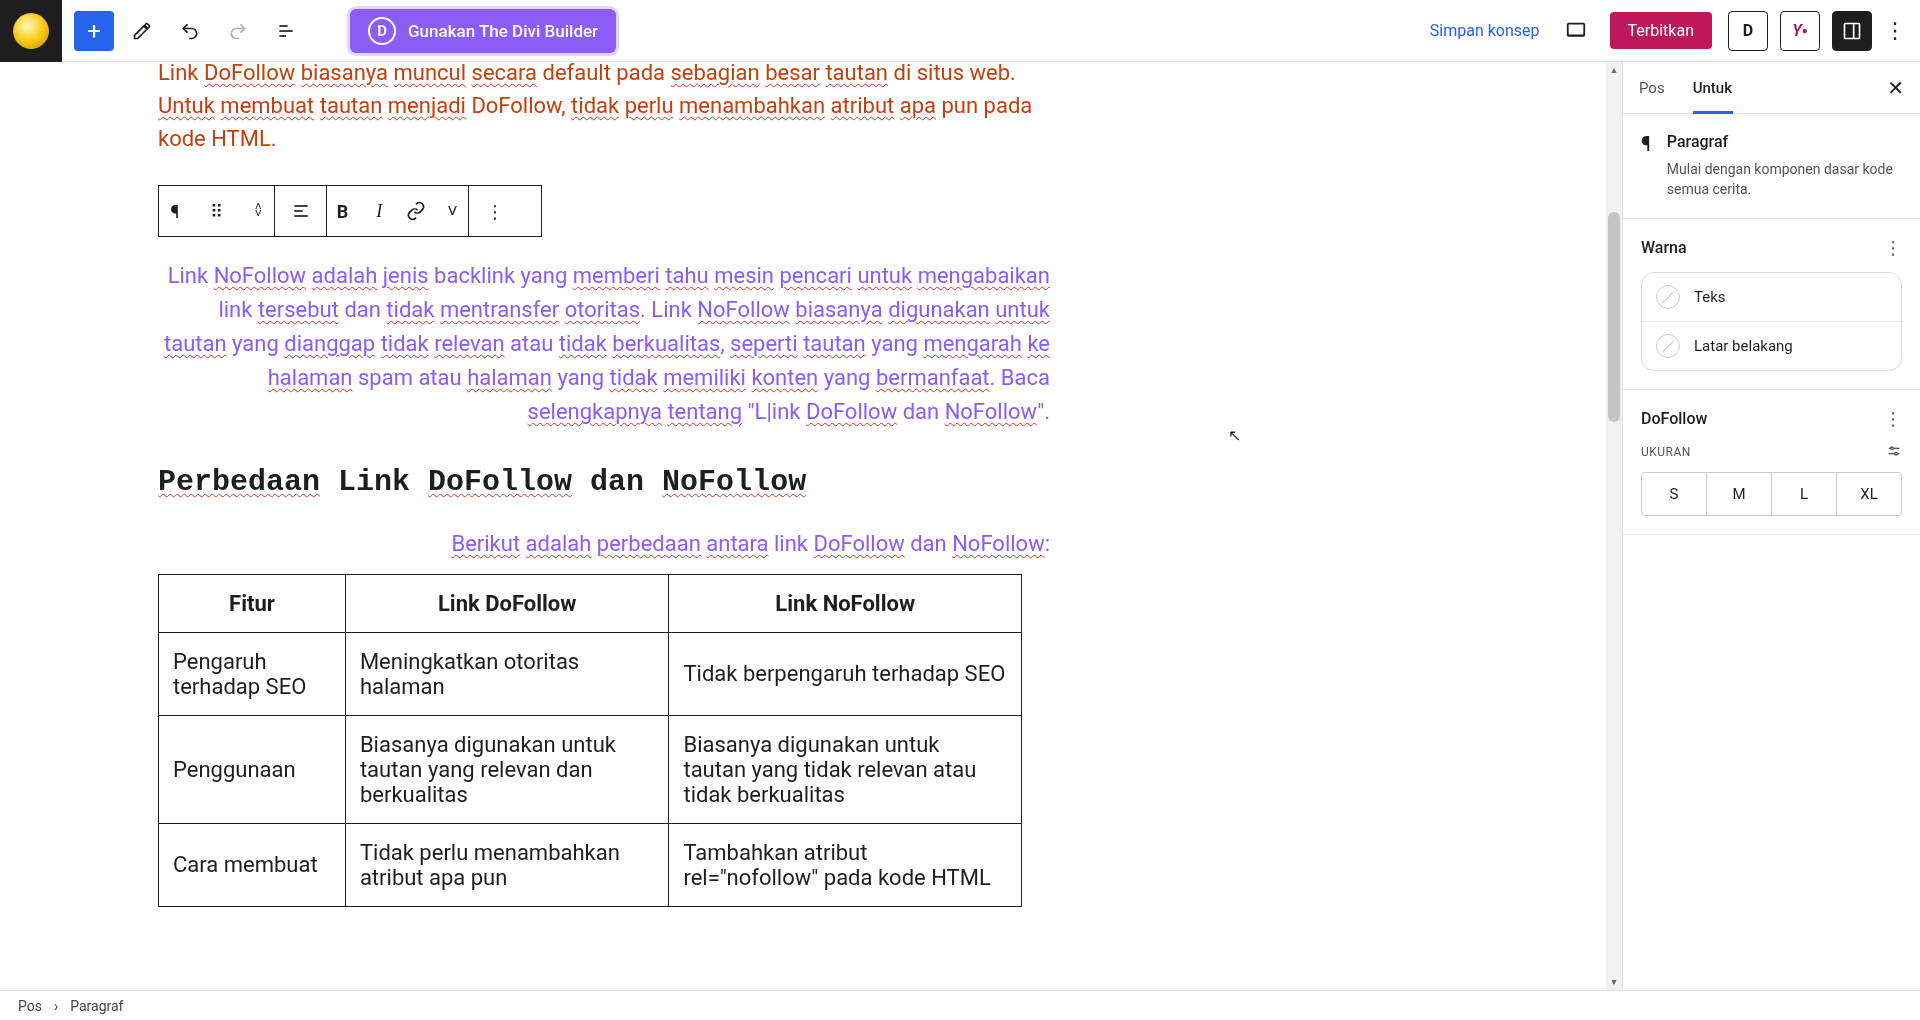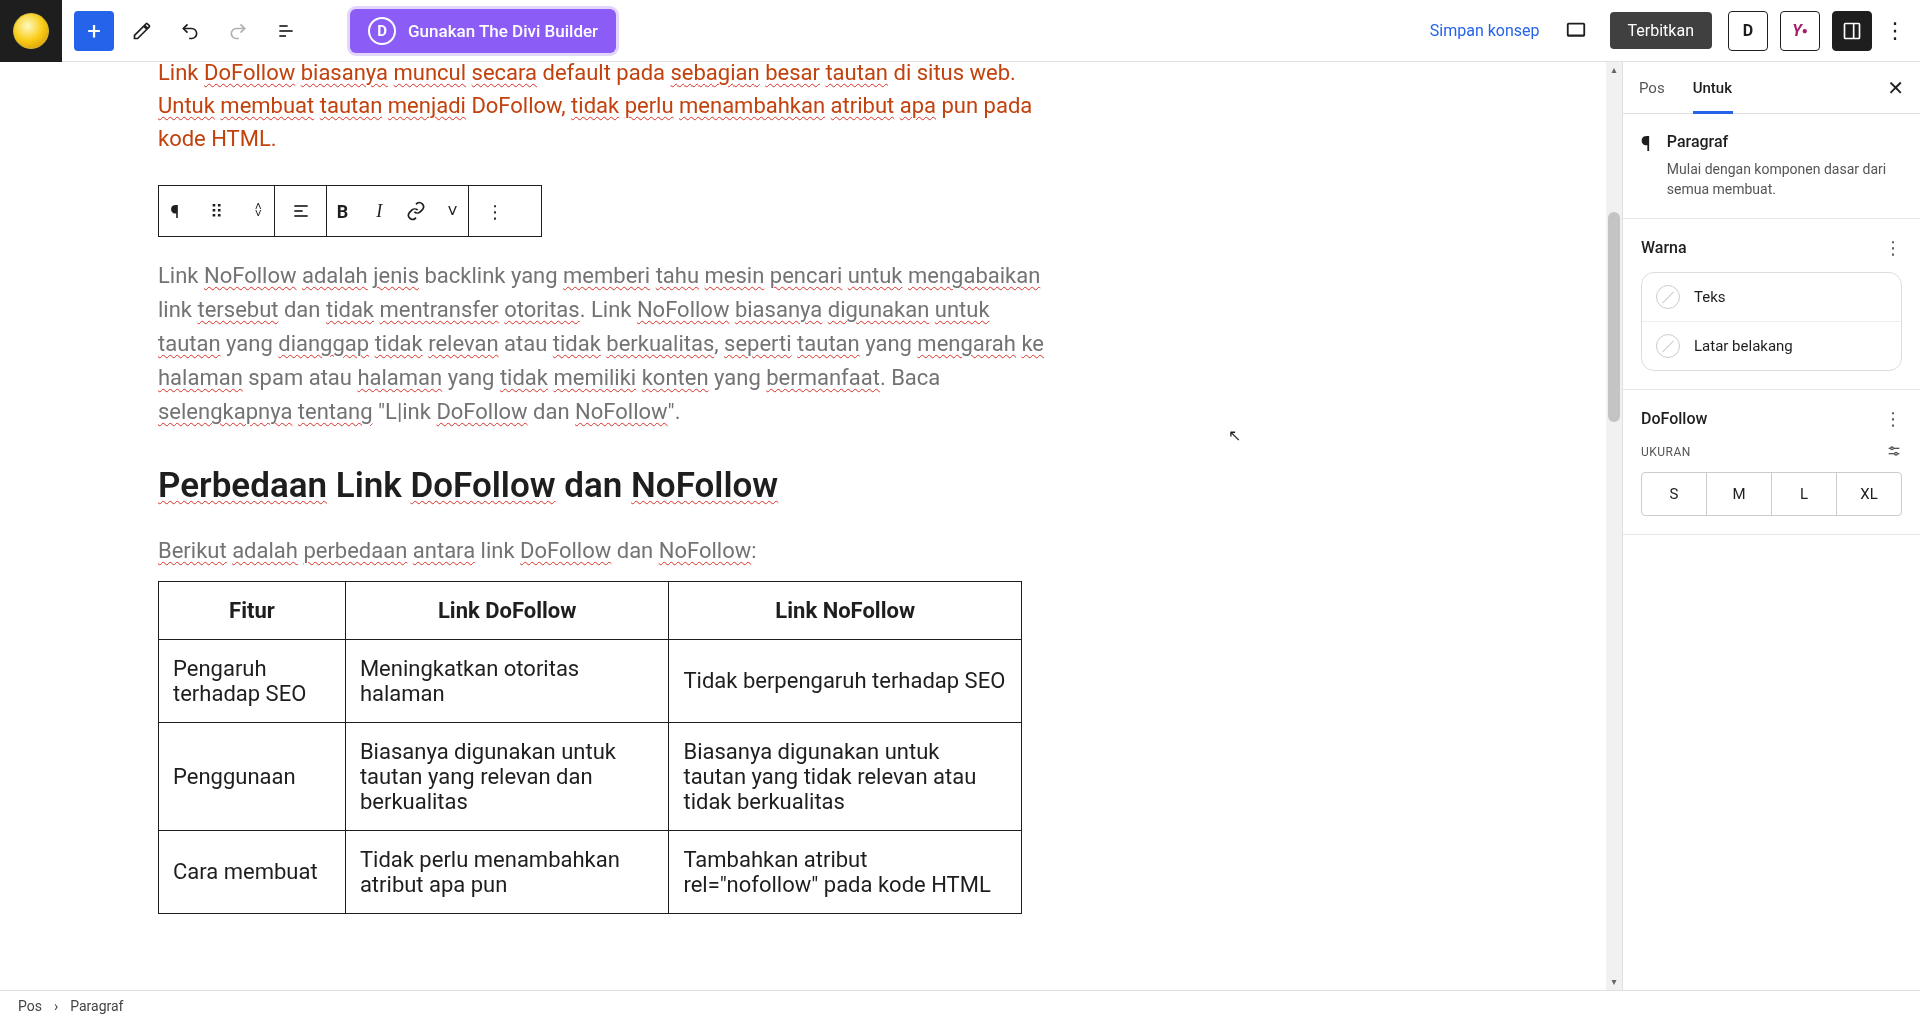--- a/index.html
+++ b/index.html
@@ -17,7 +17,7 @@
   .divi-logo { width:28px; height:28px; border:2.5px solid #fff; border-radius:50%; display:flex; align-items:center; justify-content:center; margin-right:12px; font-weight:bold; font-size:15px;}
   .topbar-spacer { flex:1; }
   .top-link { color:#2563eb; font-size:16px; margin:16px 12px; cursor:pointer; }
-  .top-publish { background:#404040; color:#fff; border-radius:4px; padding:9px 18px; font-size:16px; margin:0 10px; cursor:pointer; }
+  .top-publish { background:#be185d; color:#fff; border-radius:4px; padding:9px 18px; font-size:16px; margin:0 10px; cursor:pointer; }
   .top-square { width:40px; height:40px; border:1.5px solid #1e1e1e; border-radius:4px; display:flex; align-items:center; justify-content:center; margin:0 6px; cursor:pointer; font-weight:bold;}
   .top-square-dark { background:#1e1e1e; color:#fff; border:1.5px solid #1e1e1e;}
   .top-dots { font-size:22px; margin:0 6px; cursor:pointer; }

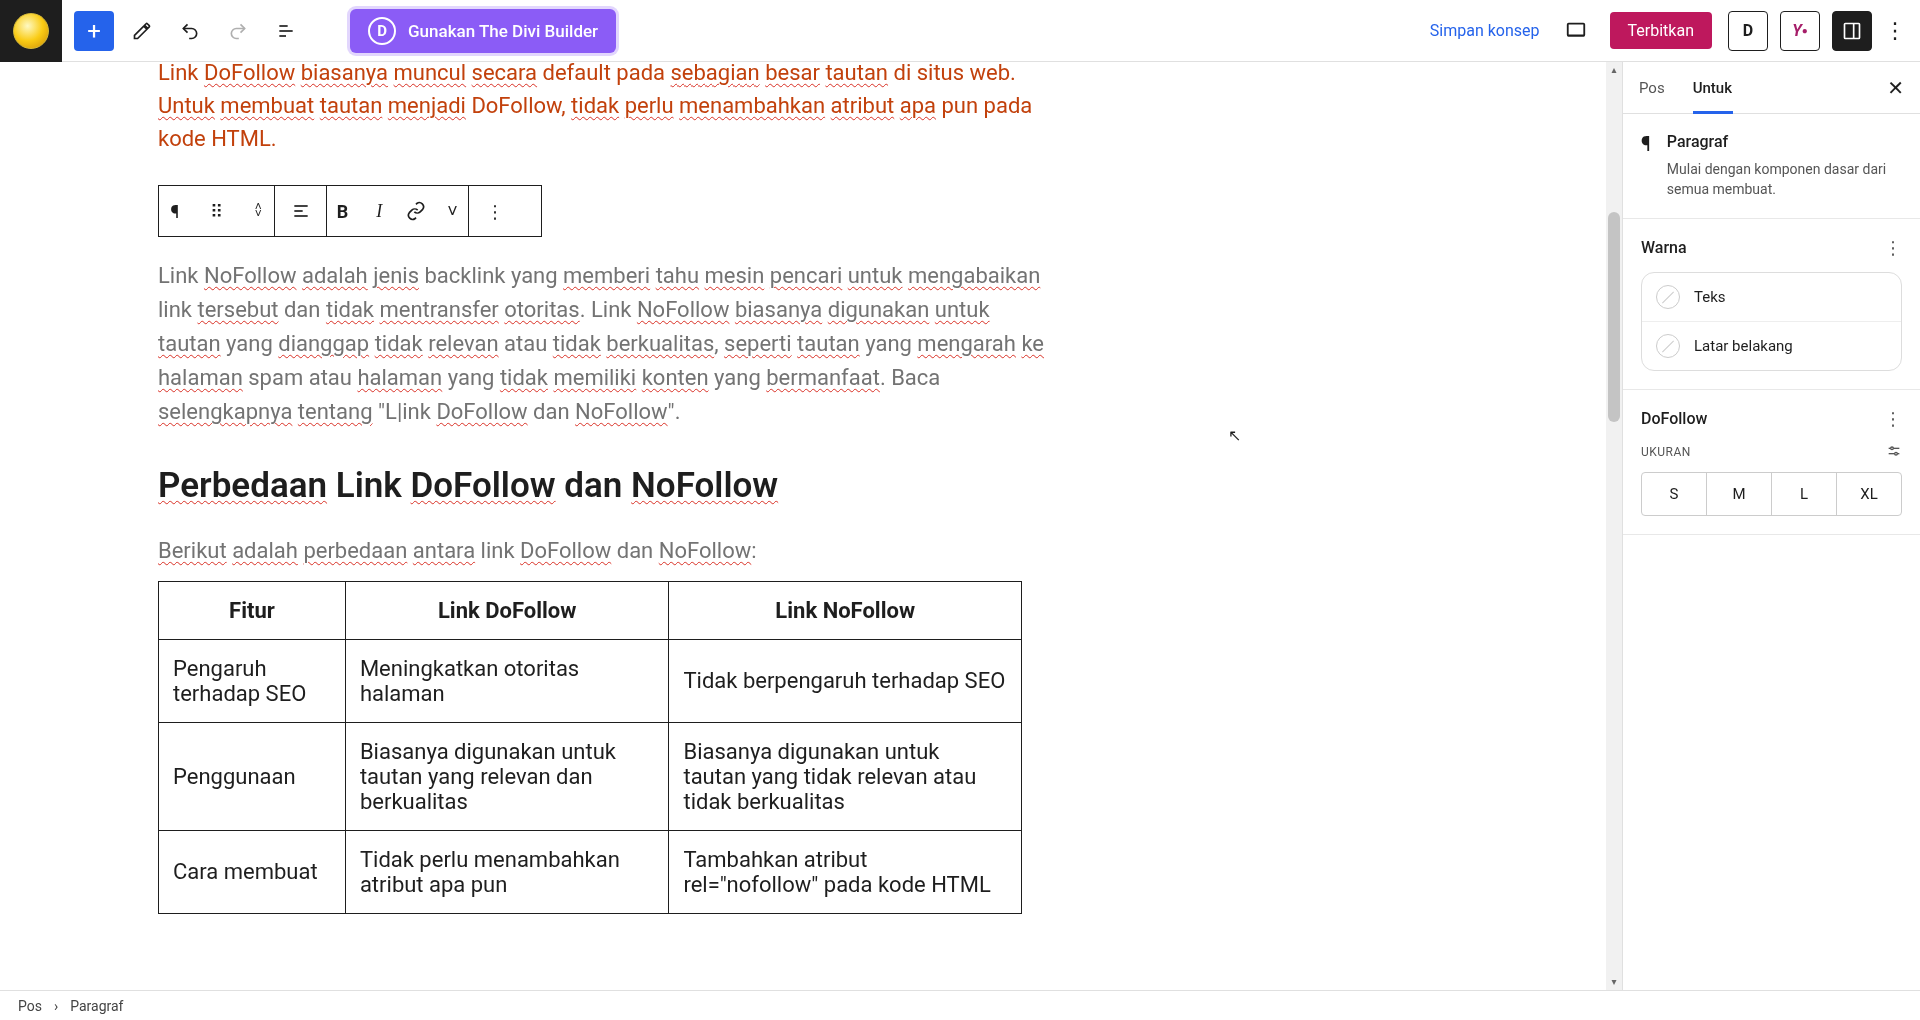--- a/index.html
+++ b/index.html
@@ -225,7 +225,7 @@
           <span class="sb-pilcrow">¶</span>
           <div>
             <div style="font-weight:500;font-size:16px;">Paragraf</div>
-            <div class="sb-block-desc">Mulai dengan komponen dasar dari semua membuat.</div>
+            <div class="sb-block-desc">Mulai dengan komponen dasar kode semua cerita.</div>
           </div>
         </div>
       </div>

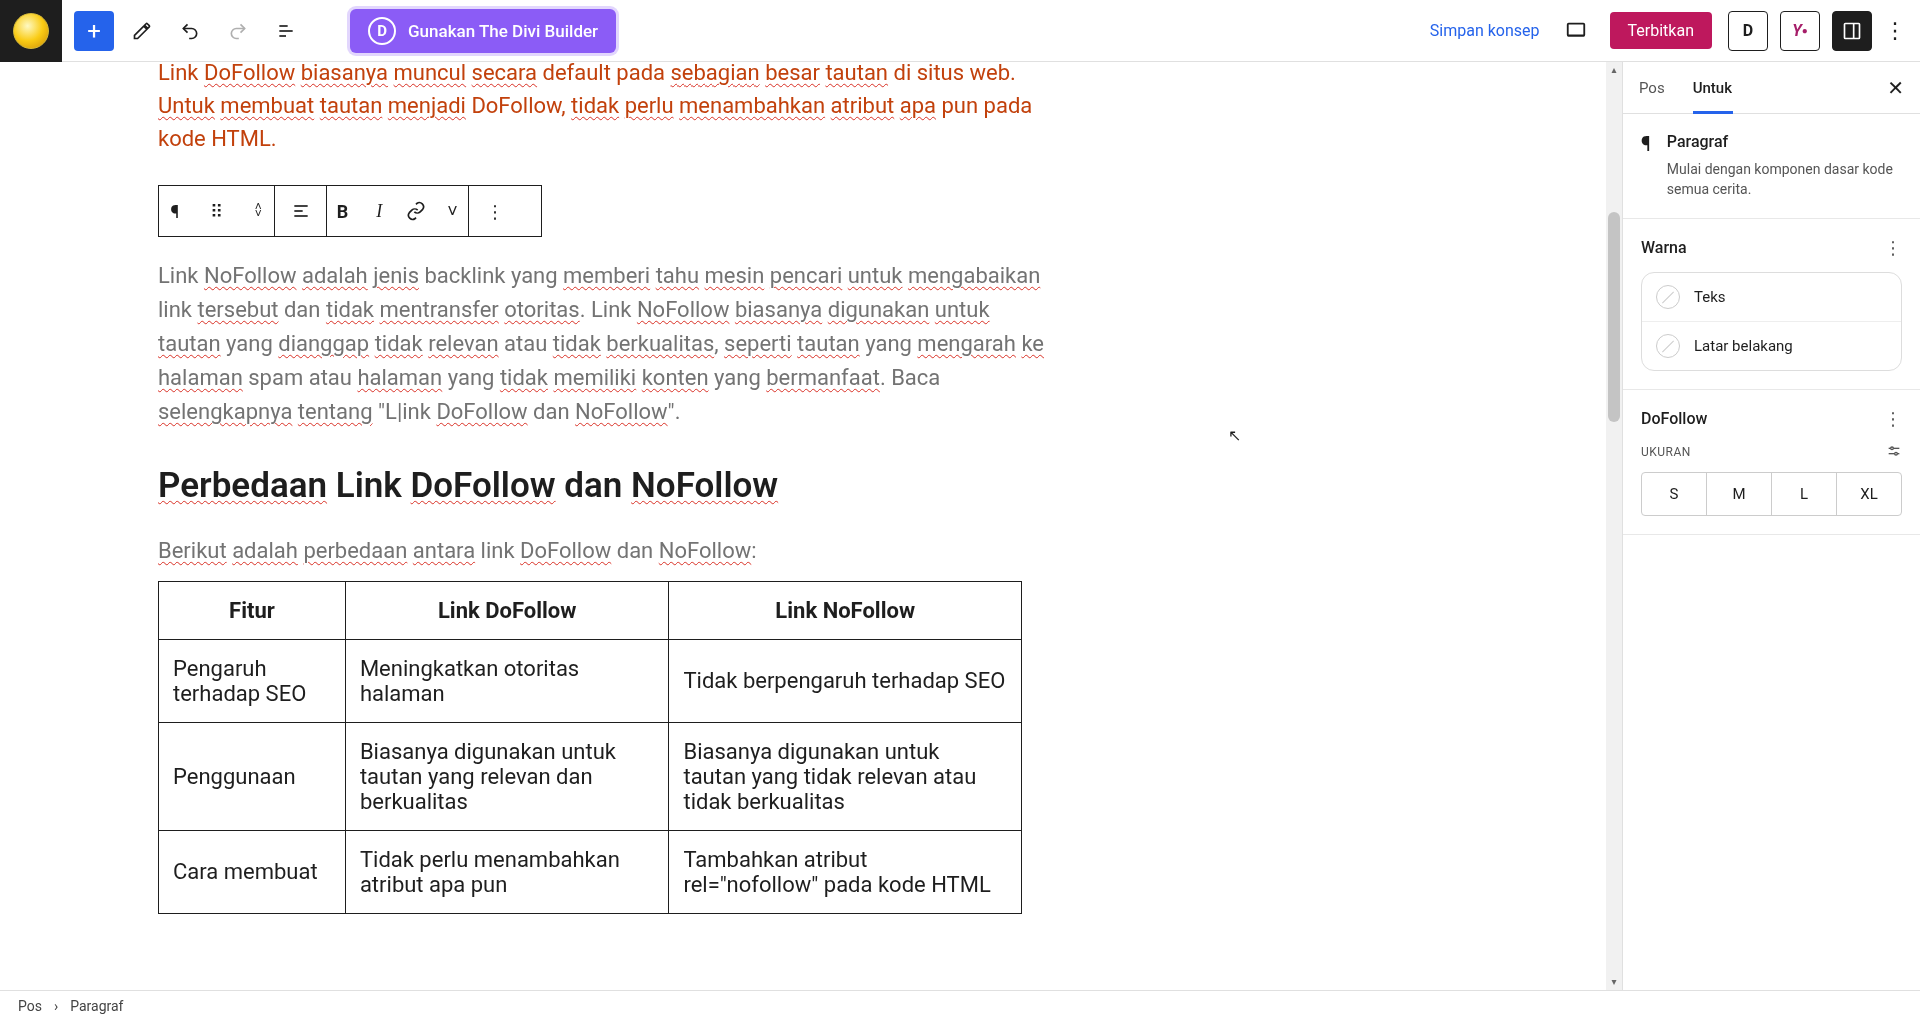--- a/index.html
+++ b/index.html
@@ -30,7 +30,7 @@
   .scroll-arrow { position:absolute; left:2px; width:12px; height:12px; font-size:10px; color:#666; text-align:center;}
   .editor-inner { padding: 0 0 0 158px; width: 1050px; }
 
-  .p-line { font-size:22px; line-height:1.55; color:#737373; margin-bottom:8px; }
+  .p-line { font-size:22px; line-height:1.55; color:#8b5cf6; margin-bottom:8px;text-align:right; }
   .sp-top { font-size:22px; line-height:1.5; color:#c2410c; margin-top:-6px;}
   .spell { text-decoration: underline wavy #d93025 1px; text-underline-offset:3px;}
   .h2 { font-size:35px; font-weight:600; margin:36px 0 28px; }

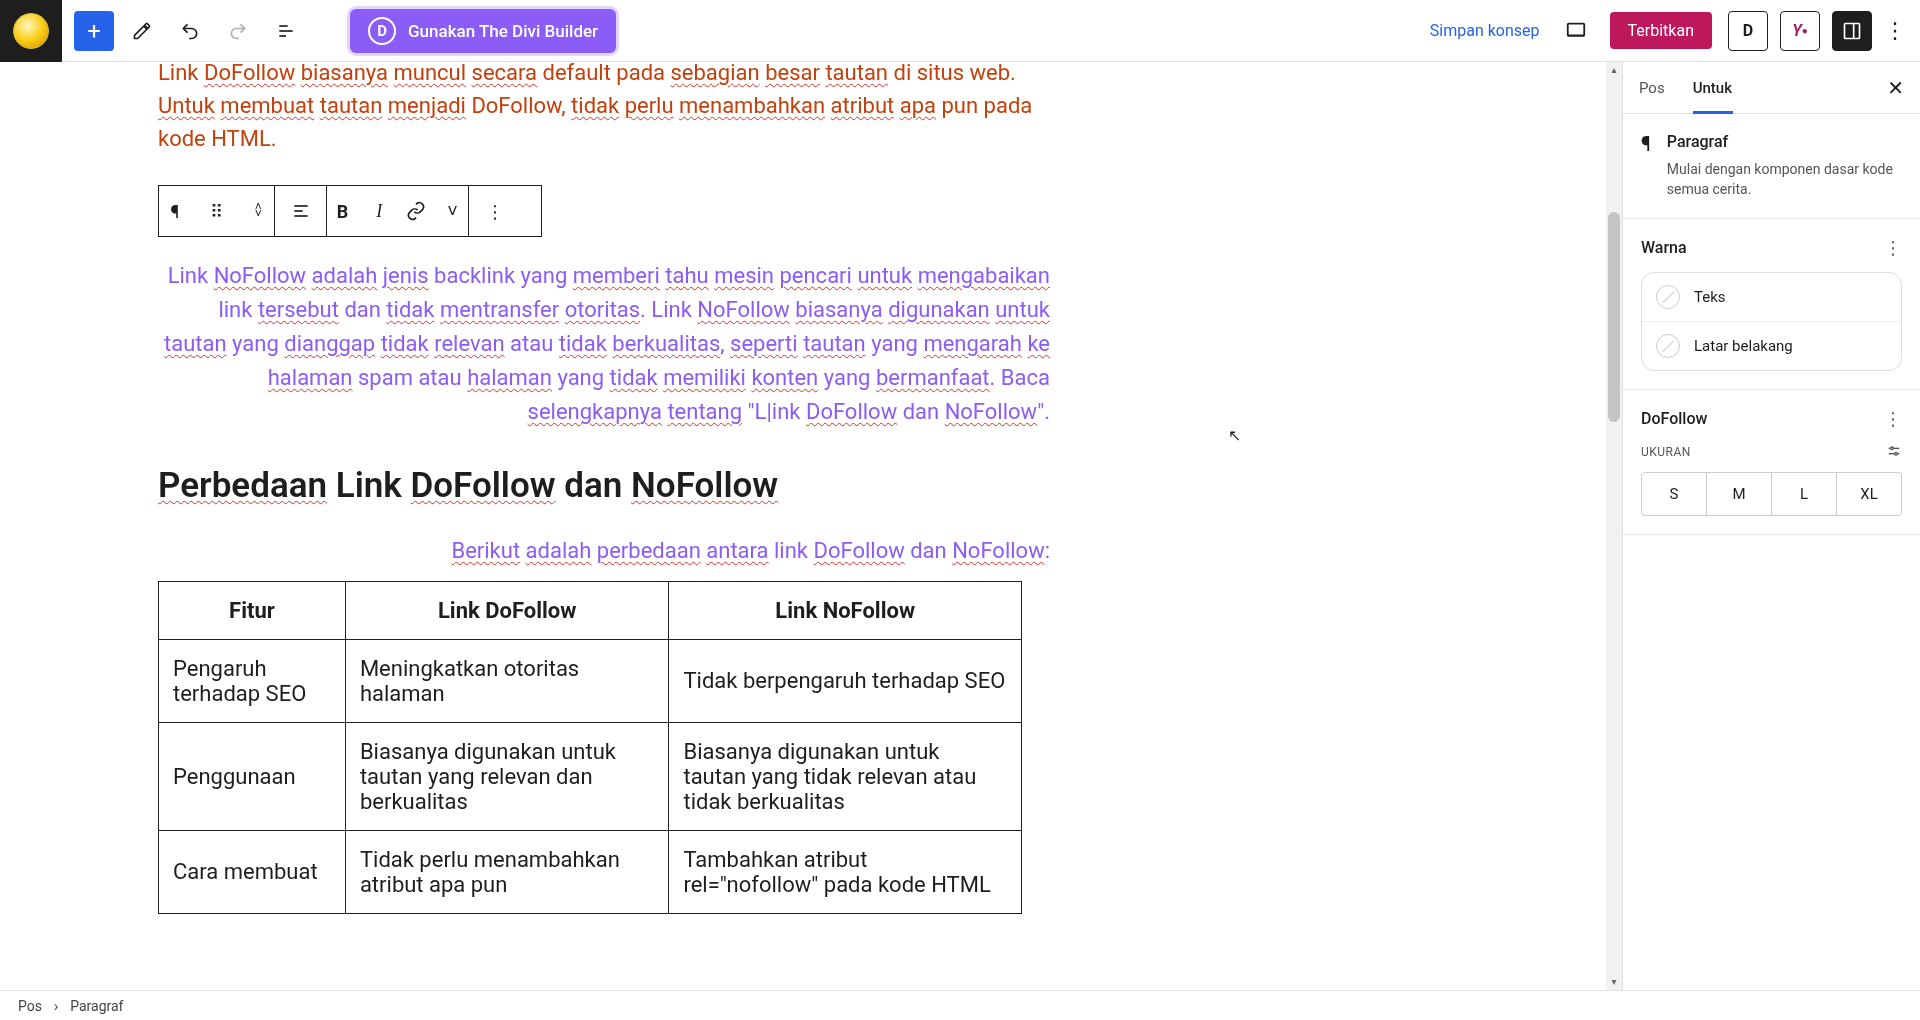--- a/index.html
+++ b/index.html
@@ -33,7 +33,7 @@
   .p-line { font-size:22px; line-height:1.55; color:#8b5cf6; margin-bottom:8px;text-align:right; }
   .sp-top { font-size:22px; line-height:1.5; color:#c2410c; margin-top:-6px;}
   .spell { text-decoration: underline wavy #d93025 1px; text-underline-offset:3px;}
-  .h2 { font-size:35px; font-weight:600; margin:36px 0 28px; }
+  .h2 { font-size:30px; font-weight:600; margin:36px 0 28px;font-family:Liberation Mono, monospace; }
 
   
   .block-toolbar { display:flex; border:1.5px solid #1e1e1e; background:#fff; width:384px; height:52px; margin:30px 0 22px; }

